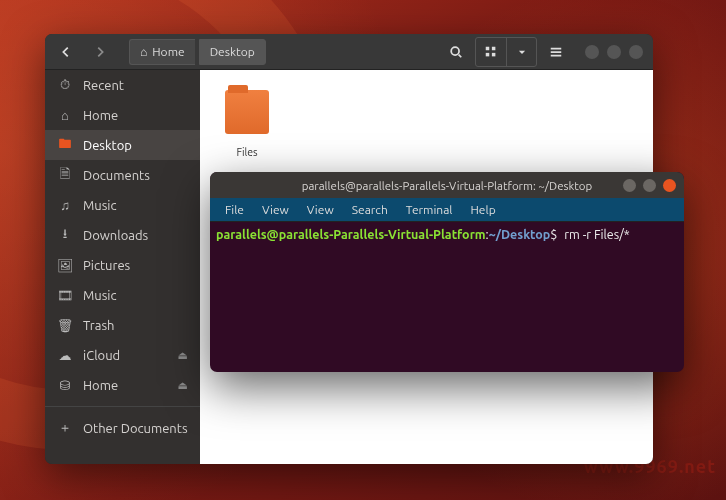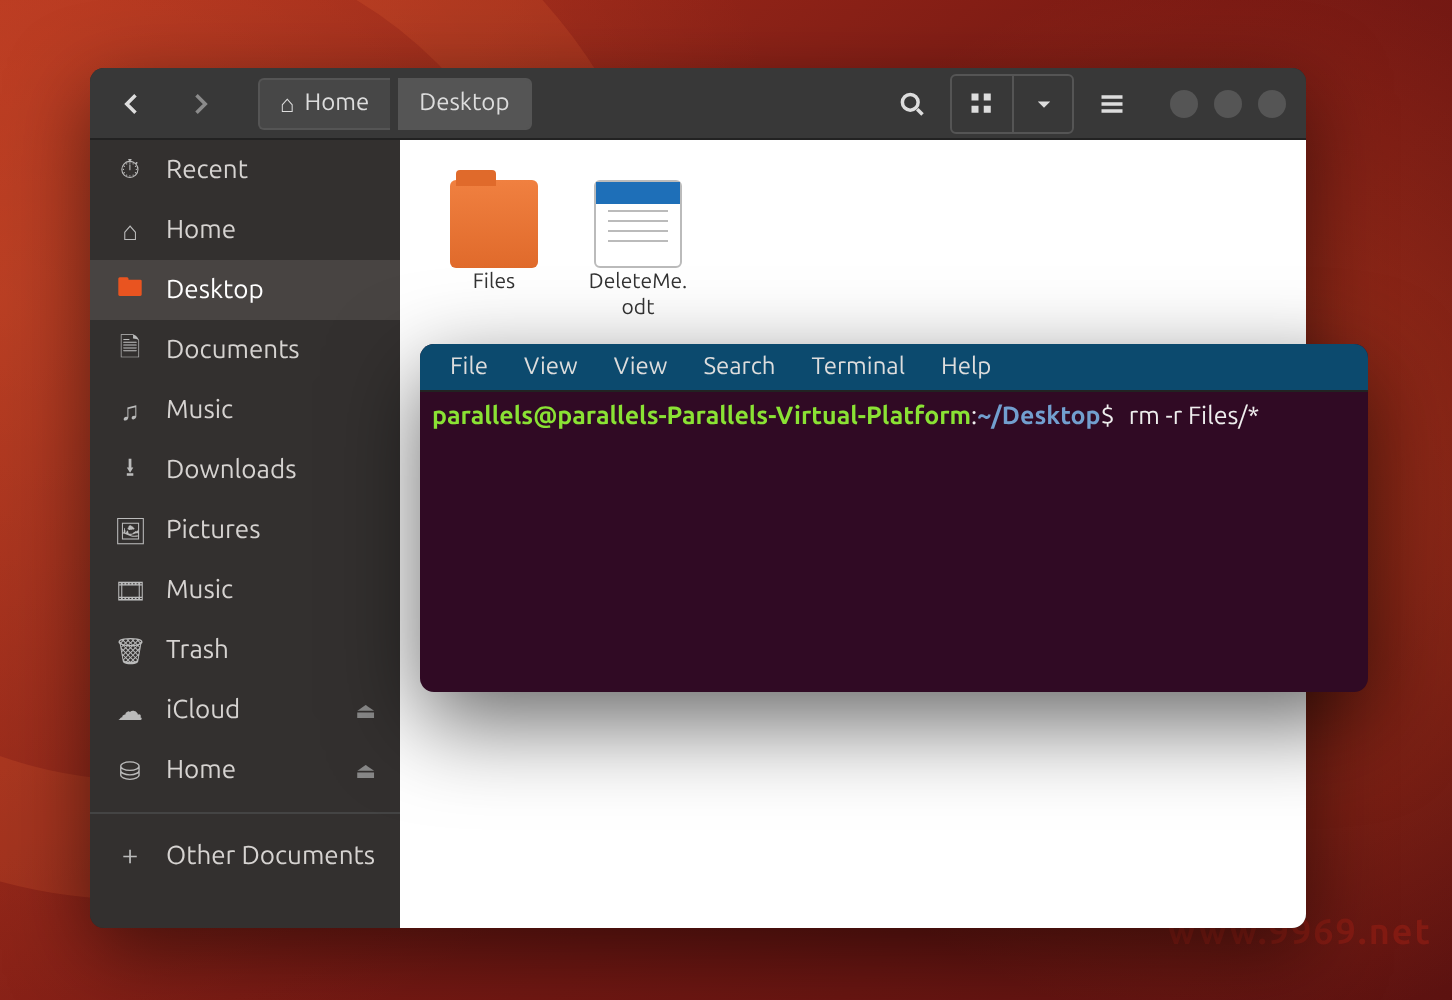--- a/index.html
+++ b/index.html
@@ -36,7 +36,7 @@
 .side-sep{height:1px;background:#444;margin:6px 0}
 
 .content{flex:1;background:#fff;padding:16px 18px;display:flex;gap:14px;align-items:flex-start;overflow:auto}
-.file{width:58px;display:flex;flex-direction:column;align-items:center;gap:0;cursor:pointer;padding:4px;border-radius:4px}
+.file{width:58px;display:flex;flex-direction:column;align-items:center;gap:12px;cursor:pointer;padding:4px;border-radius:4px}
 .file .icon{width:44px;height:44px;border-radius:3px;position:relative}
 .folder-ico{background:linear-gradient(#f08040,#e06a2b);border-radius:3px}
 .folder-ico::before{content:"";position:absolute;top:-5px;left:3px;width:20px;height:8px;background:#e06a2b;border-radius:2px 2px 0 0}

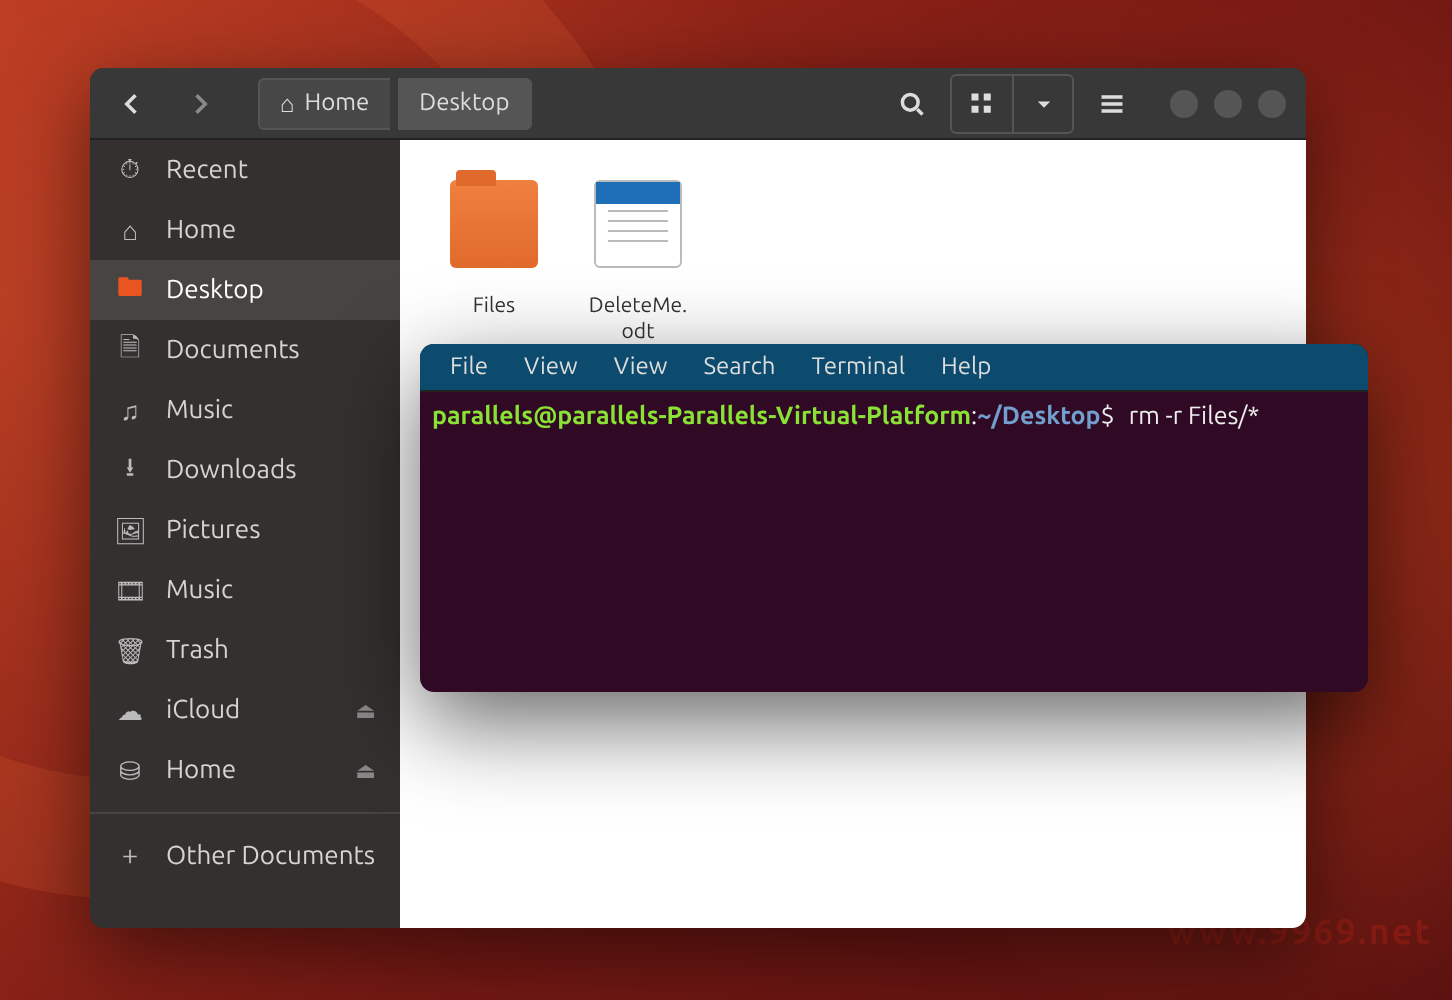--- a/index.html
+++ b/index.html
@@ -175,10 +175,6 @@
           <div class="icon folder-ico"></div>
           <div class="label">Files</div>
         </div>
-        <div class="file">
-          <div class="icon doc-ico"></div>
-          <div class="label">DeleteMe.odt</div>
-        </div>
       </div>
   </div>
 </div>

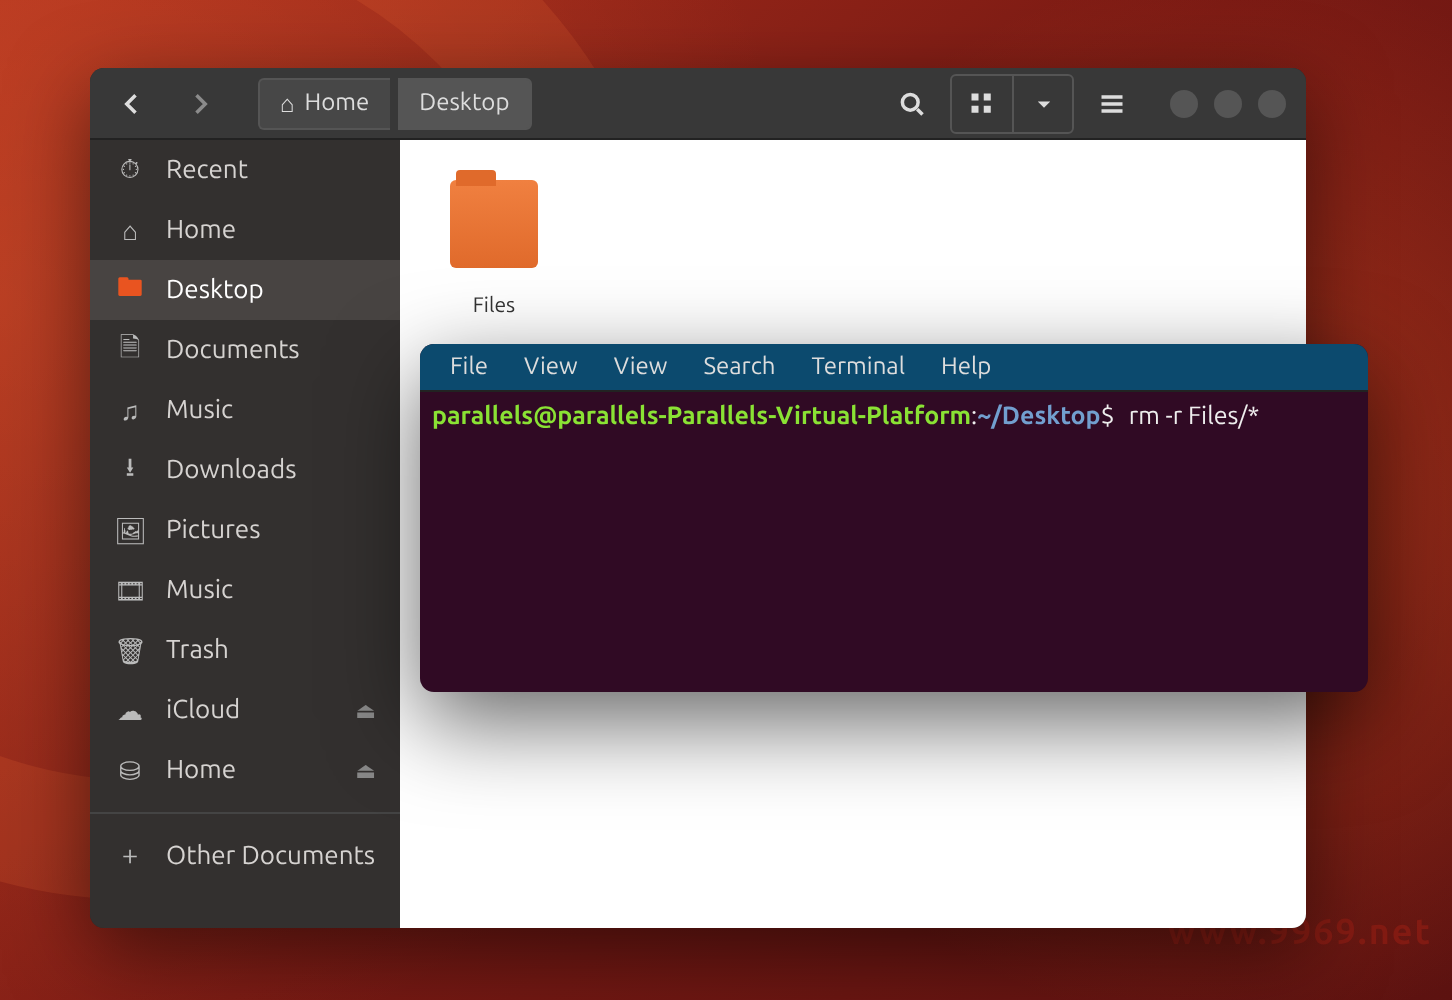--- a/index.html
+++ b/index.html
@@ -180,6 +180,14 @@
 </div>
 
 <div class="term-window">
+  <div class="term-title">
+    <span>parallels@parallels-Parallels-Virtual-Platform: ~/Desktop</span>
+    <div class="term-ctrl">
+      <div class="t-dot t-min"></div>
+      <div class="t-dot t-max"></div>
+      <div class="t-dot t-close"></div>
+    </div>
+  </div>
   <div class="term-menu" id="term-menu">
       <span>File</span>
       <span>View</span>

